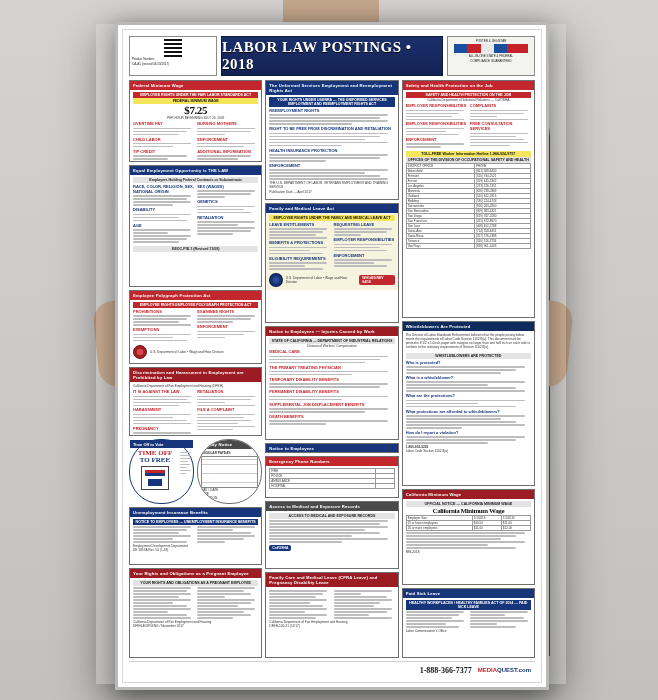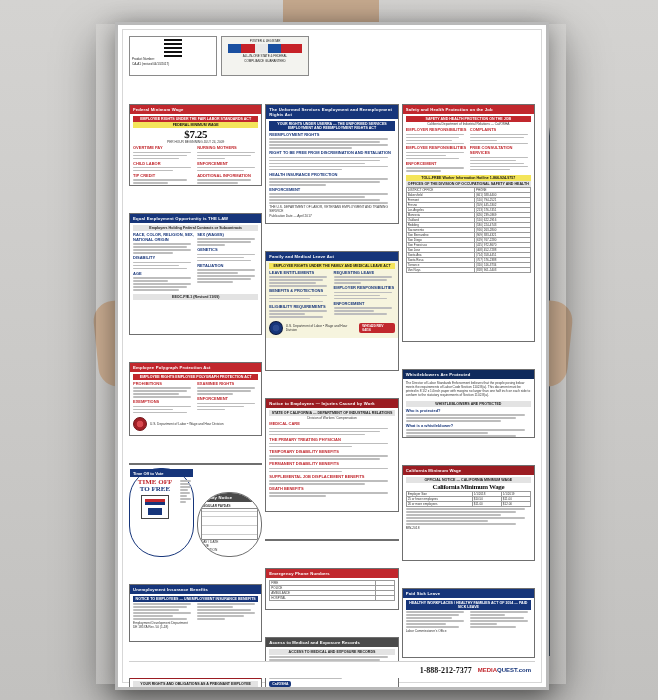--- a/index.html
+++ b/index.html
@@ -176,6 +176,9 @@
           <div>Product Number:</div>
           <div>CA-A1 (revised 04/13/2017)</div>
         </div>
+        <div class="hdr-mid">
+          <span>LABOR LAW POSTINGS • 2018</span>
+        </div>
         <div class="hdr-right">
           <div>POSTER &amp; LEGISTAR</div>
           <div class="flagstrip"></div>

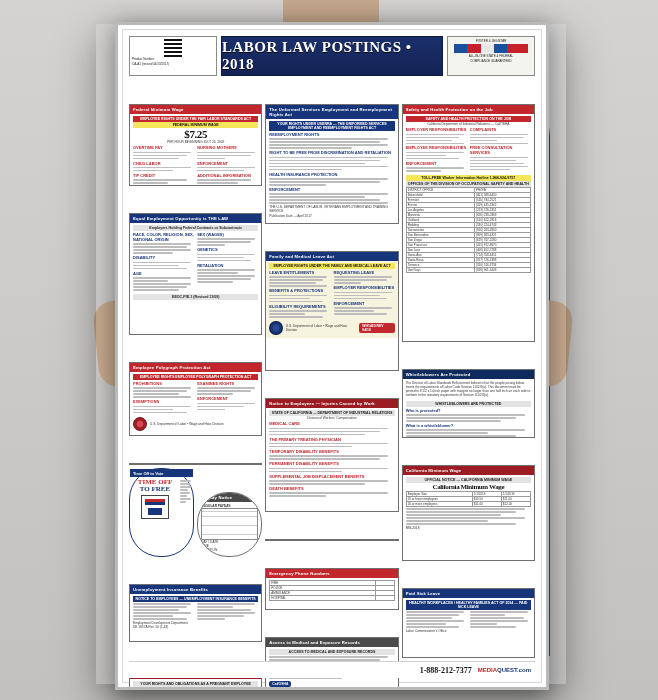--- a/index.html
+++ b/index.html
@@ -93,7 +93,7 @@
   .cols{position:absolute;left:6px;top:50px;right:6px;bottom:24px;display:flex;gap:3px;}
   .col{flex:1;display:flex;flex-direction:column;gap:3px;}
 
-  .panel{position:relative;border:1px solid #6f6f6f;background:#fff;overflow:hidden;margin-top:24px;}
+  .panel{position:relative;border:1px solid #6f6f6f;background:#fff;overflow:hidden;}
   .panel .bar{
     font-size:4.2px;font-weight:bold;color:#fff;padding:2px 3px;letter-spacing:.2px;
   }

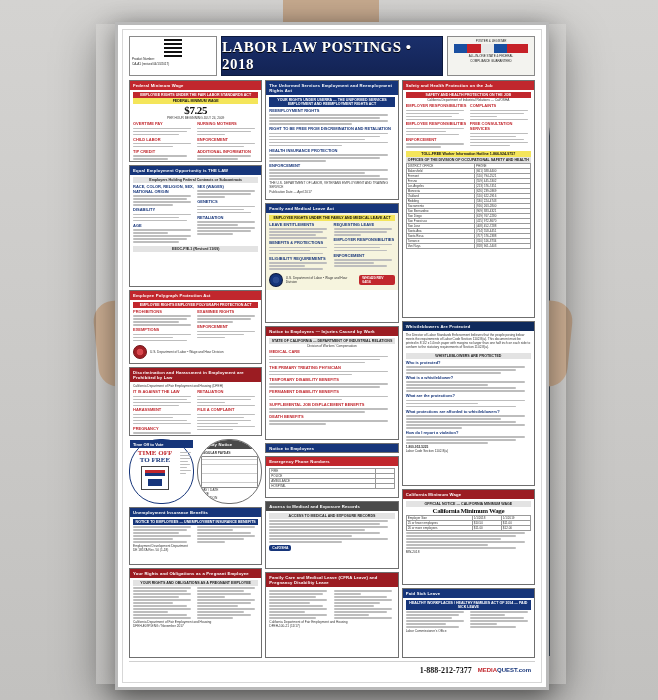--- a/index.html
+++ b/index.html
@@ -842,7 +842,7 @@
       </div>
 
       <div class="phonebar">
-        <div class="phonenum">1-888-212-7377</div>
+        <div class="phonenum">1-888-366-7377</div>
         <div class="brand">
           <span>MEDIA</span><em>QUEST.com</em>
         </div>

